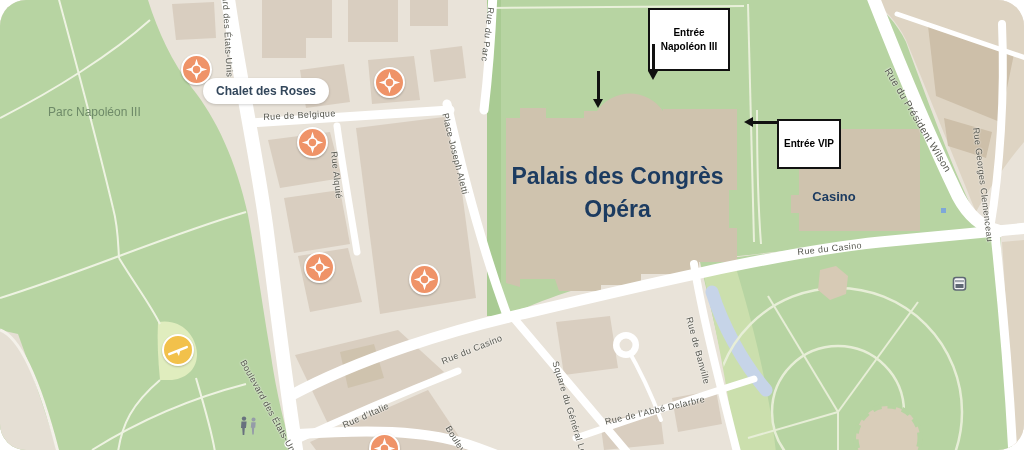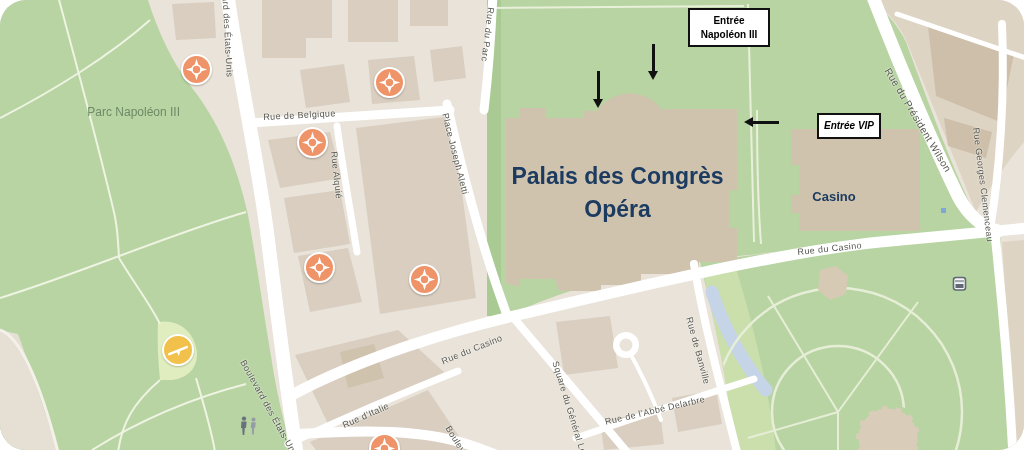--- a/index.html
+++ b/index.html
@@ -38,7 +38,7 @@
   .co{
     position:absolute;background:#fff;border:2px solid #111;color:#000;
     font-size:10px;font-weight:700;line-height:1.35;text-align:center;
-    padding:4px 5px;z-index:6;margin-left:40px;
+    padding:16px 5px;z-index:6;
   }
   .co.h{left:529px;top:33px;width:70px;}
   .co.n{left:648px;top:8px;width:68px;}

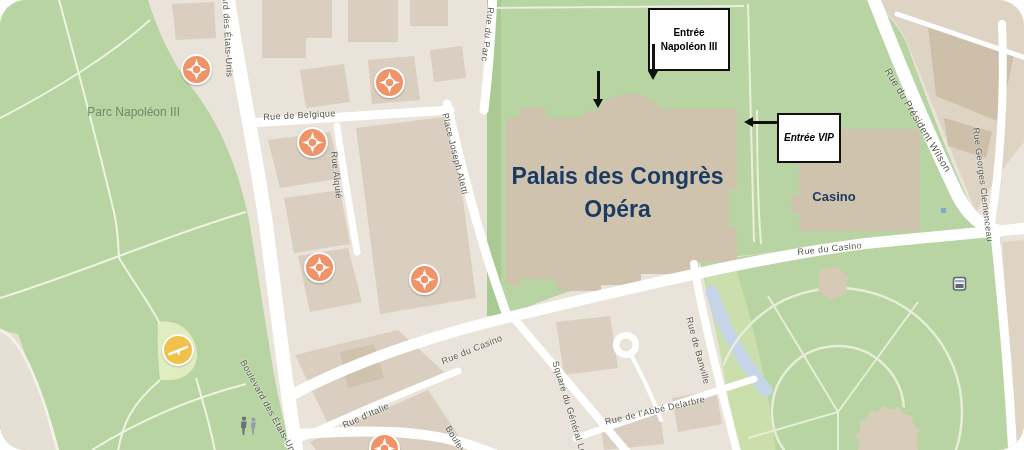--- a/index.html
+++ b/index.html
@@ -187,6 +187,7 @@
   <div class="palais-label">Palais des Congrès Opéra</div>
   <div class="casino-label">Casino</div>
 
+  <div class="pill">Chalet des Roses</div>
 
   <div class="arrow-line" style="left:597px;top:71px;width:2.5px;height:29px"></div>
   <div class="ah-down" style="left:593px;top:99px"></div>

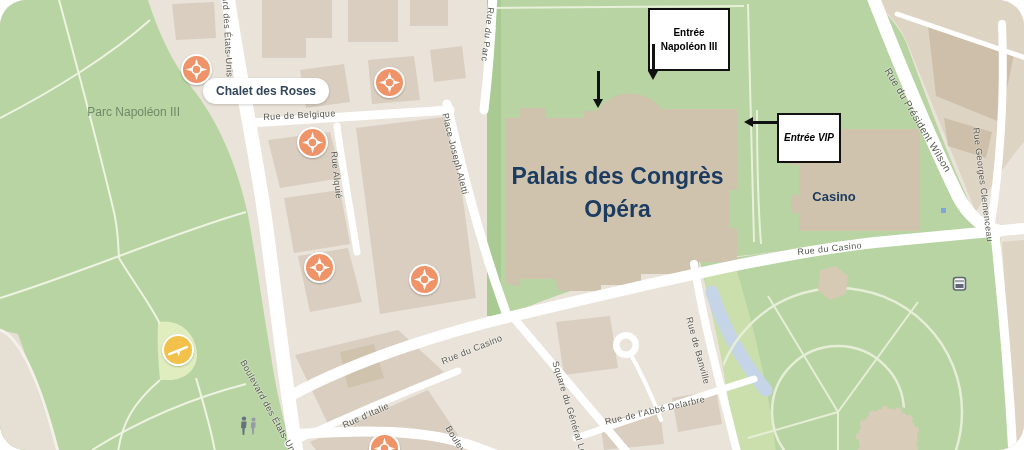--- a/index.html
+++ b/index.html
@@ -17,7 +17,7 @@
   .st.big{font-size:10px;}
   
   .park-label{
-    position:absolute;left:60px;top:105px;width:120px;text-align:right;
+    position:absolute;left:48px;top:105px;width:120px;text-align:left;
     font-size:12px;line-height:1.3;color:#6e8a68;z-index:2;
   }
   .palais-label{

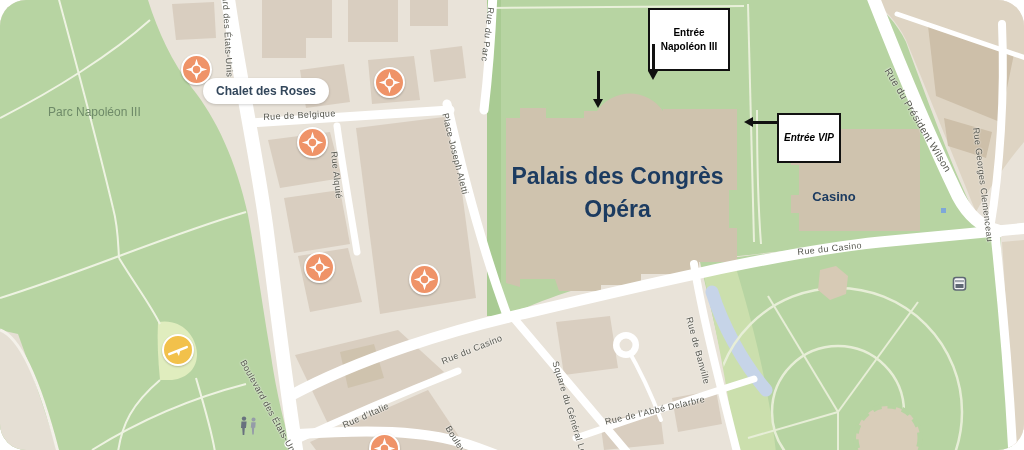--- a/index.html
+++ b/index.html
@@ -42,7 +42,7 @@
   }
   .co.h{left:529px;top:33px;width:70px;}
   .co.n{left:648px;top:8px;width:68px;}
-  .co.v{left:777px;top:113px;white-space:nowrap;font-style:italic;}
+  .co.v{left:777px;top:119px;white-space:nowrap;}
   .arrow-line{position:absolute;background:#111;z-index:6;}
   .ah-down{position:absolute;width:0;height:0;border-left:5px solid transparent;border-right:5px solid transparent;border-top:9px solid #111;z-index:6;}
   .ah-left{position:absolute;width:0;height:0;border-top:5px solid transparent;border-bottom:5px solid transparent;border-right:9px solid #111;z-index:6;}

